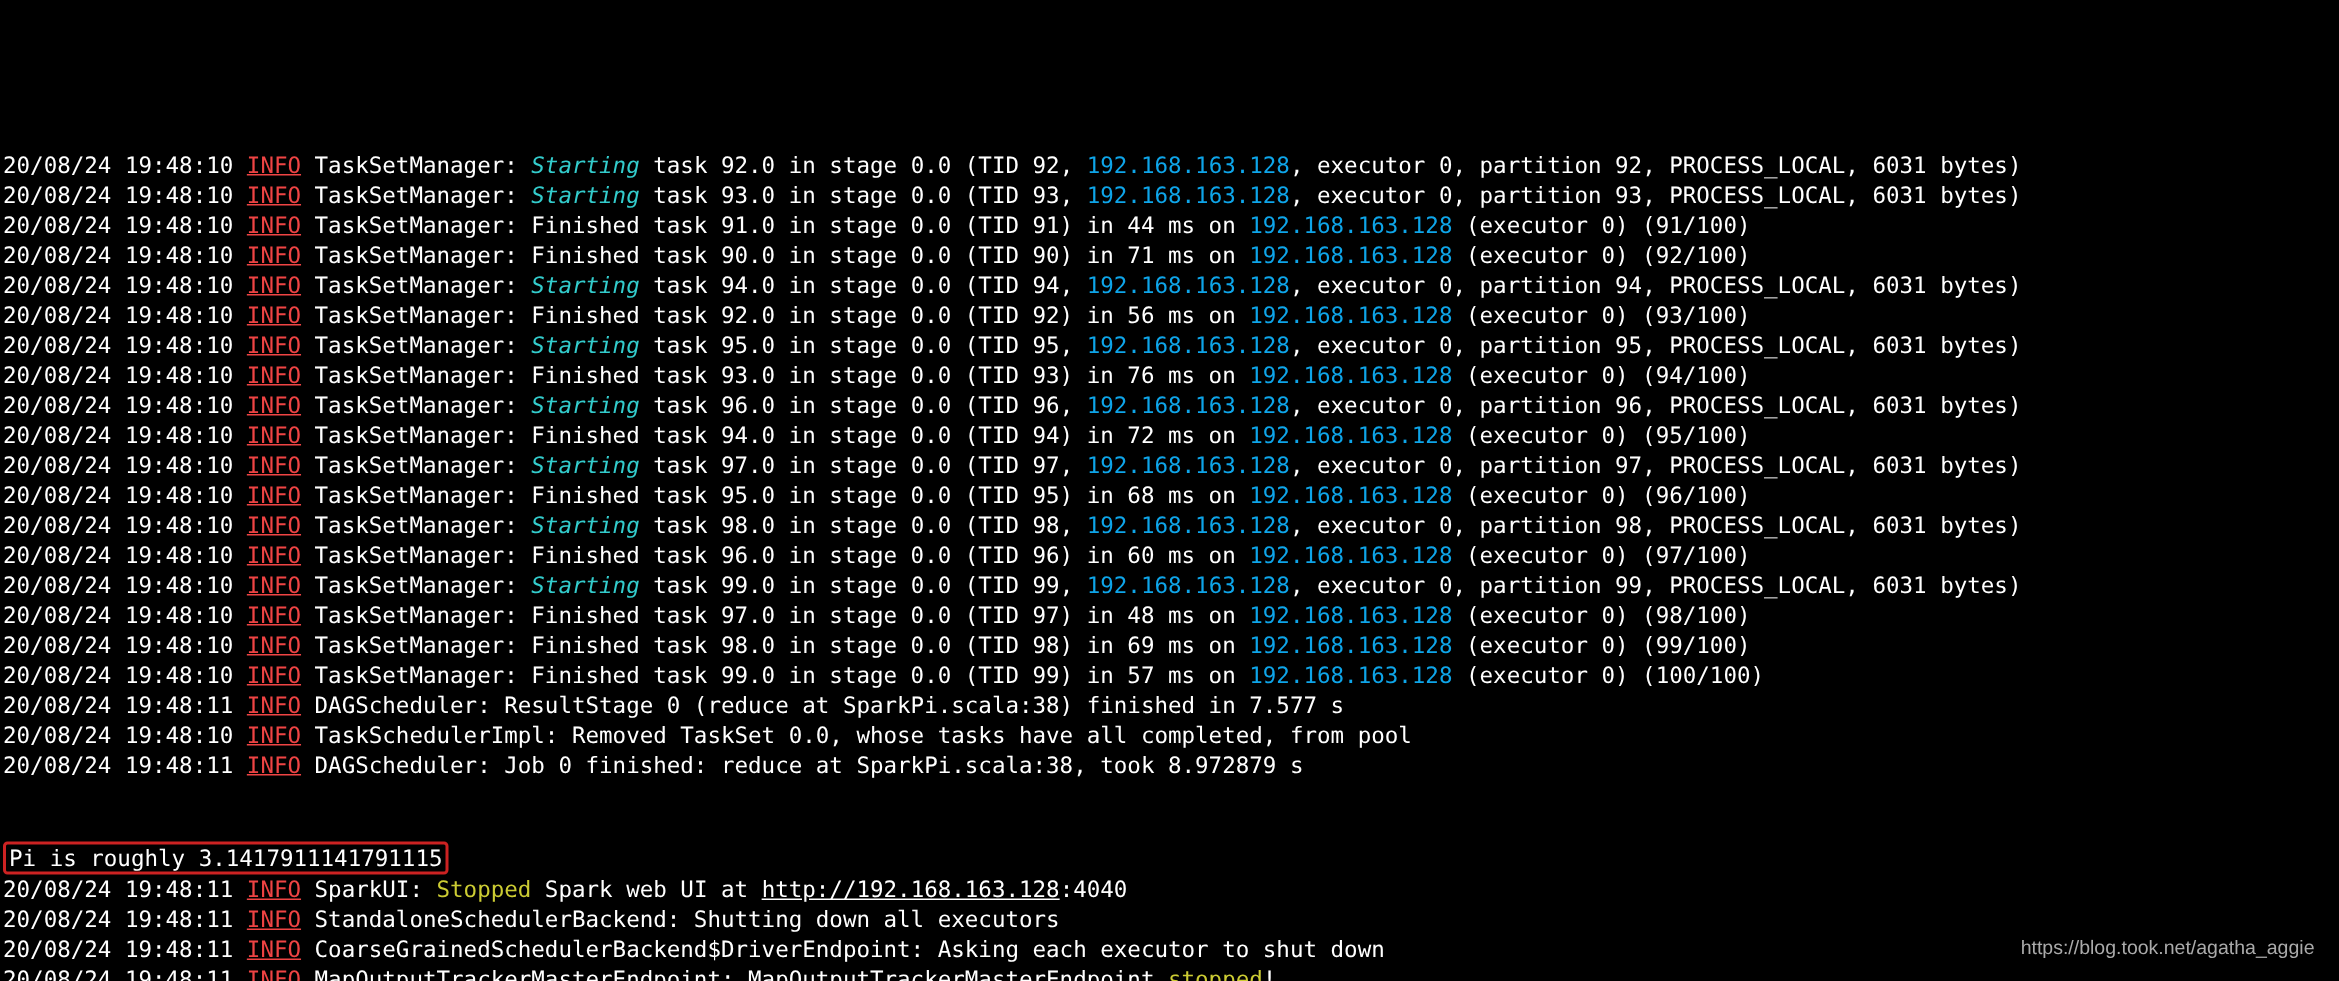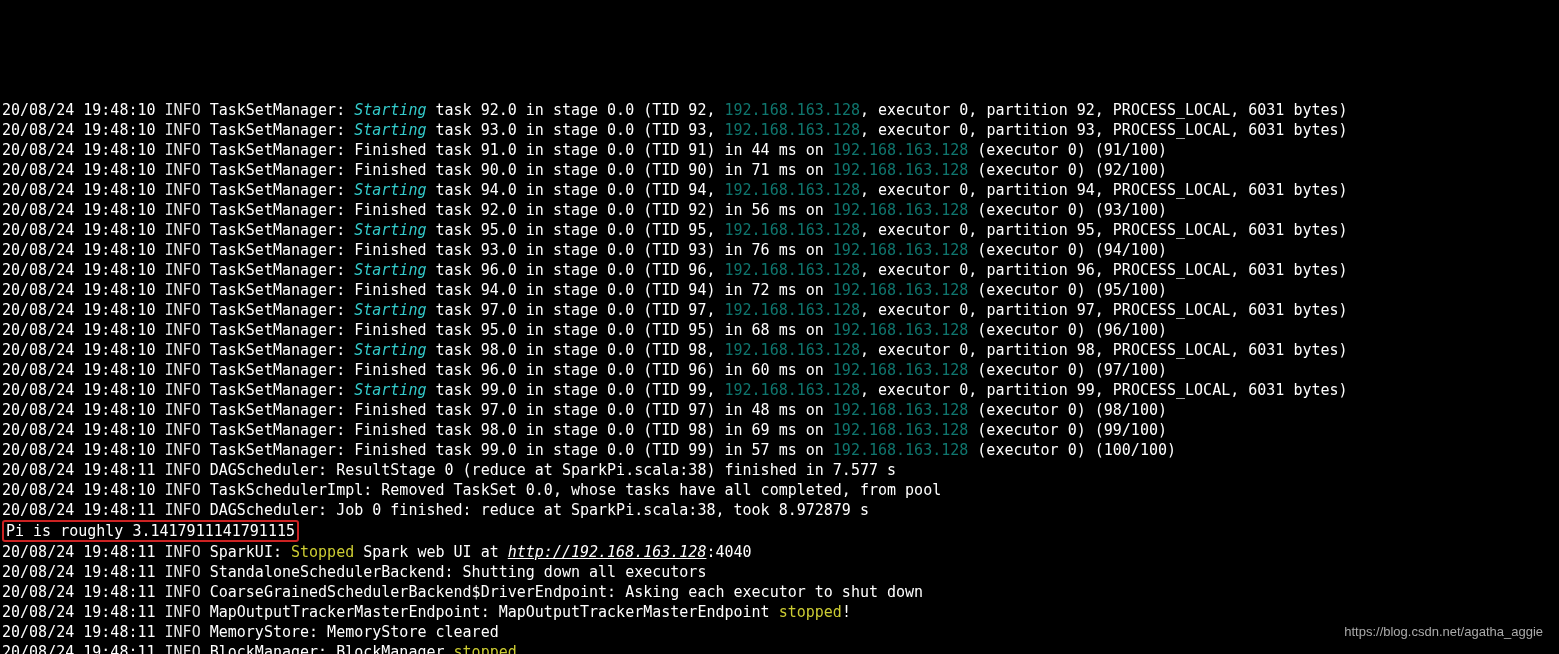--- a/index.html
+++ b/index.html
@@ -18,7 +18,7 @@
   .terminal {
     padding: 0 2px;
   }
-  .info    { color: #e5e5e5; }
+  .info    { color: #ef4444; text-decoration: underline; }
   .cyan    { color: #33cccc; font-style: italic; }
   .magenta { color: #0f766e; }
   .yellow  { color: #cccc33; text-align: right; }

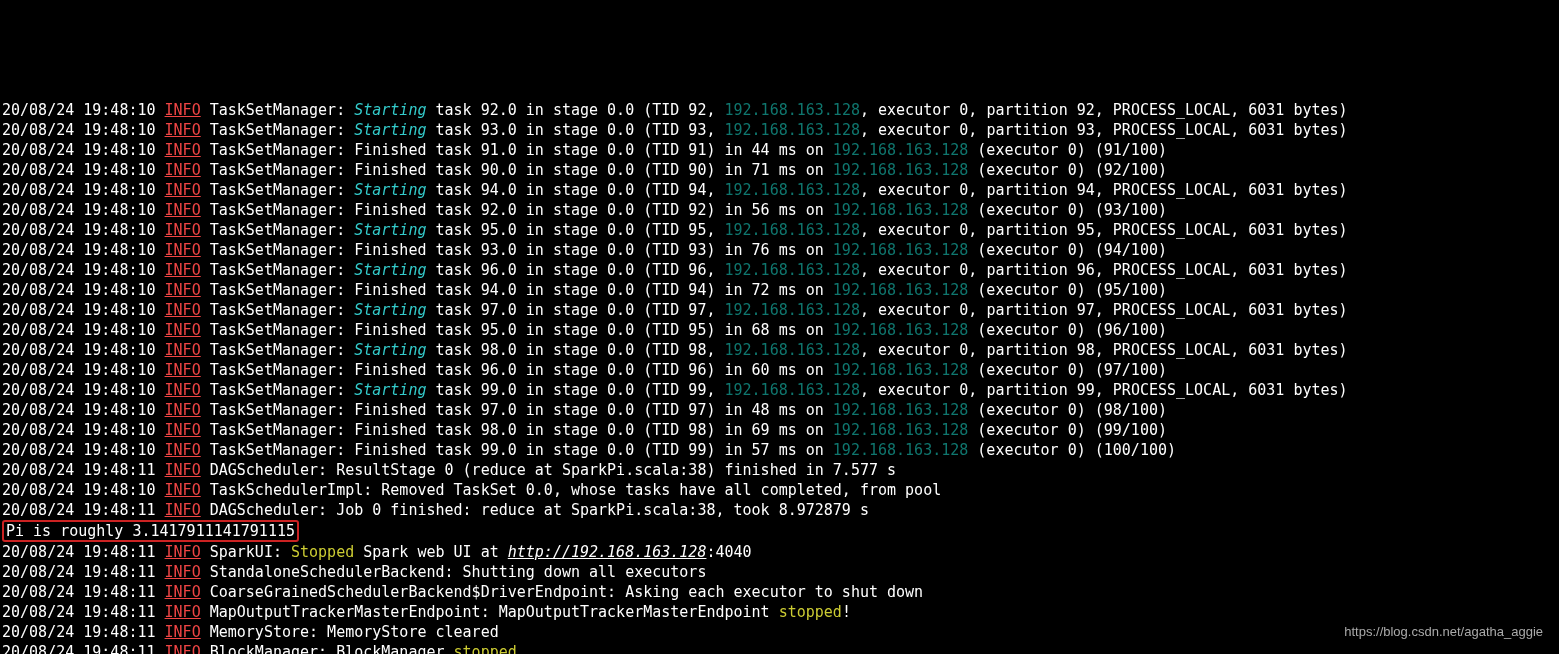--- a/index.html
+++ b/index.html
@@ -20,7 +20,7 @@
   }
   .info    { color: #ef4444; text-decoration: underline; }
   .cyan    { color: #33cccc; font-style: italic; }
-  .magenta { color: #0f766e; }
+  .magenta { color: #0ea5e9; }
   .yellow  { color: #cccc33; text-align: right; }
   .underline { text-decoration: underline; font-style: italic; }
   .boxed {

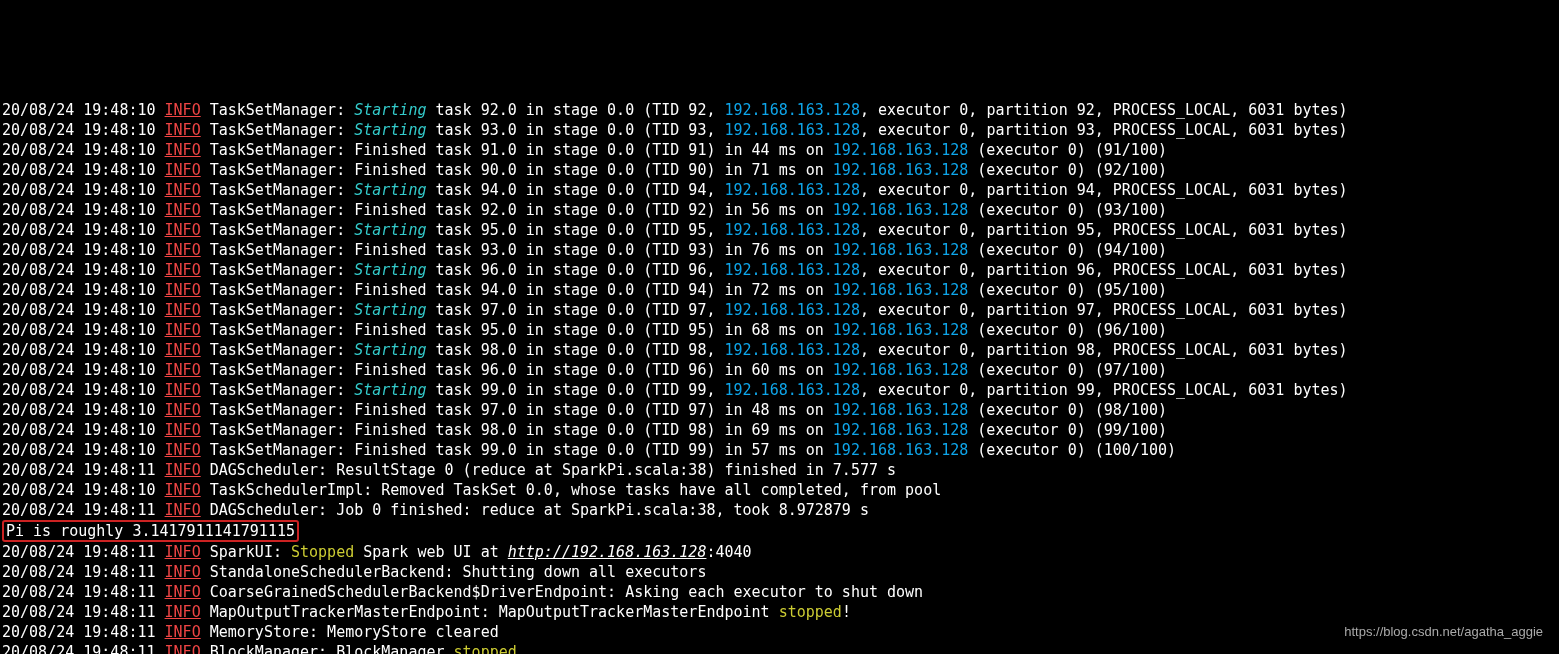--- a/index.html
+++ b/index.html
@@ -29,6 +29,7 @@
     border-radius: 3px;
     padding: 0 2px;
     line-height: 18px;
+    margin-top: 41px;
   }
   .watermark {
     position: absolute;

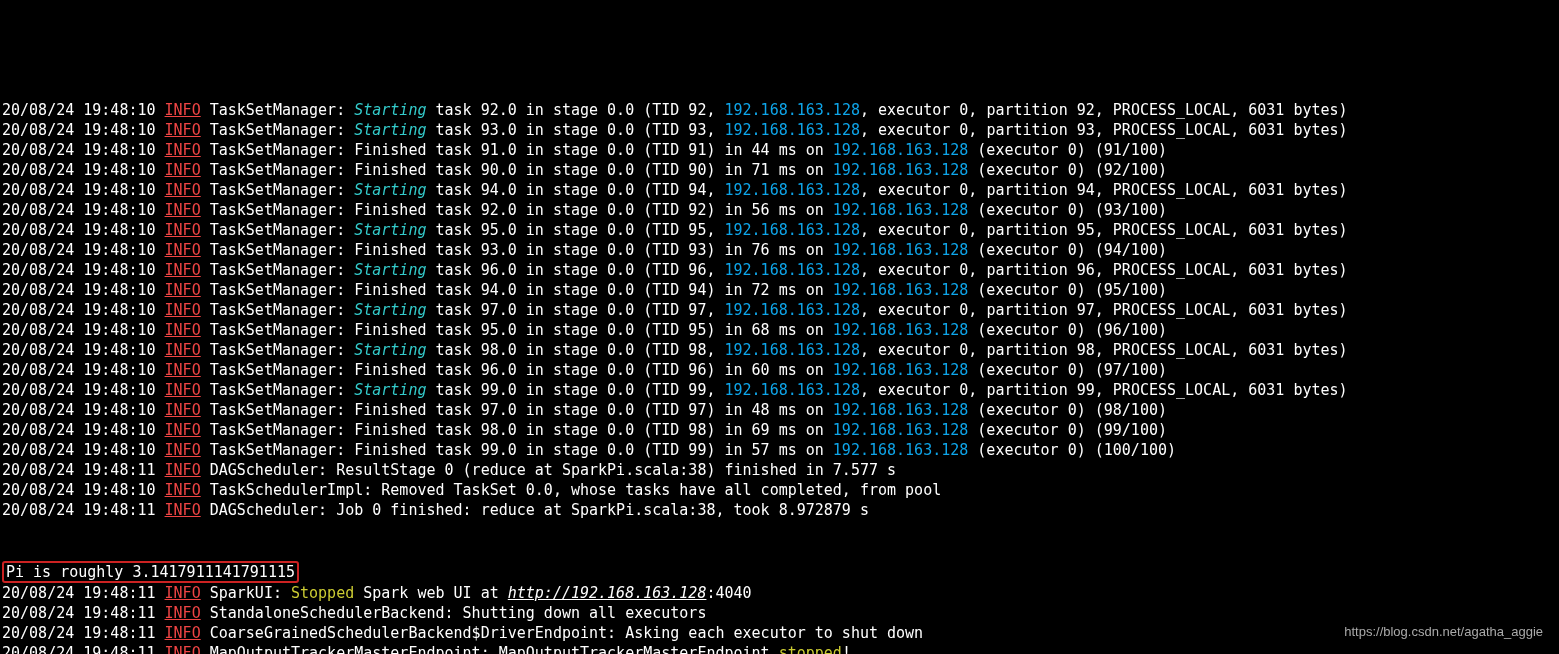--- a/index.html
+++ b/index.html
@@ -22,7 +22,7 @@
   .cyan    { color: #33cccc; font-style: italic; }
   .magenta { color: #0ea5e9; }
   .yellow  { color: #cccc33; text-align: right; }
-  .underline { text-decoration: underline; font-style: italic; }
+  .underline { text-decoration: underline; }
   .boxed {
     display: inline-block;
     border: 2px solid #cc2222;

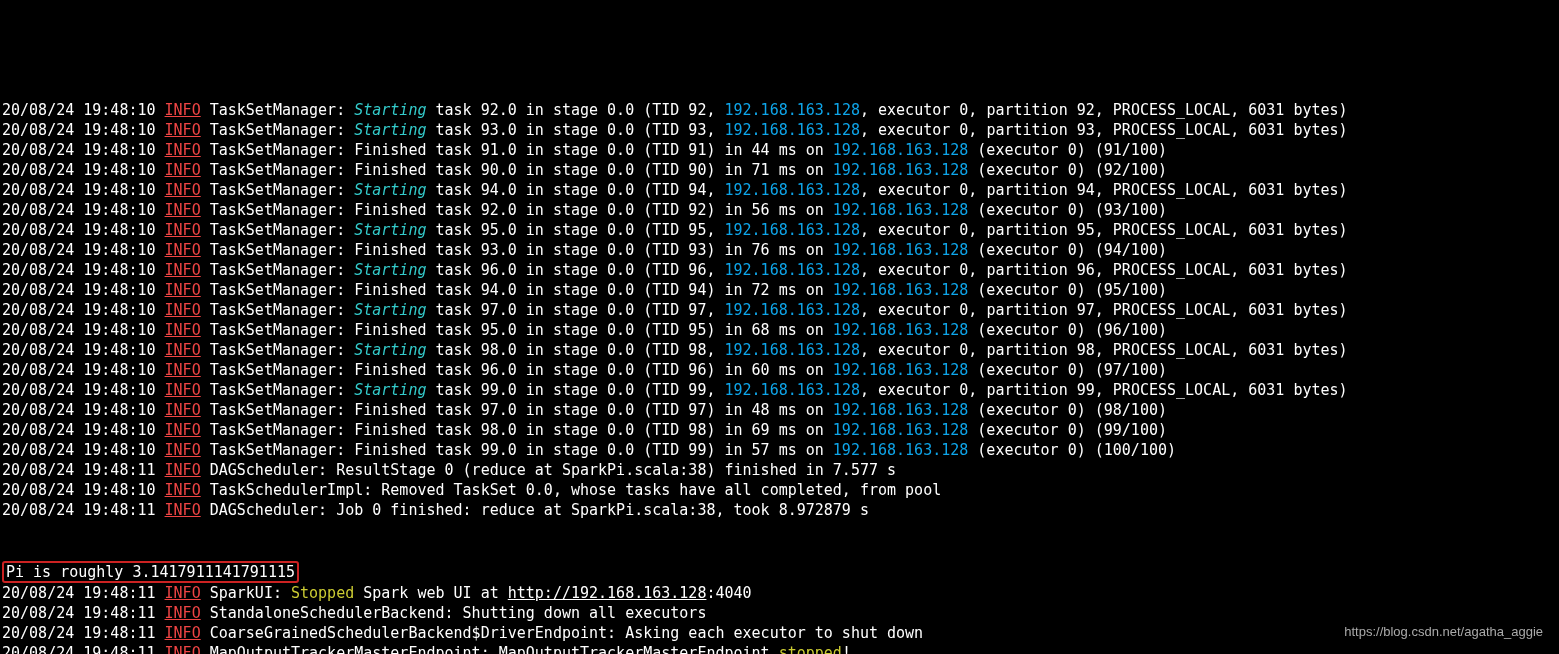--- a/index.html
+++ b/index.html
@@ -46,7 +46,7 @@
 
 
 <div class="terminal" id="terminal"><div><span>20/08/24 19:48:10 </span><span class="info">INFO</span><span> TaskSetManager: </span><span class="cyan">Starting</span><span> task 92.0 in stage 0.0 (TID 92, </span><span class="magenta">192.168.163.128</span><span>, executor 0, partition 92, PROCESS_LOCAL, 6031 bytes)</span></div><div><span>20/08/24 19:48:10 </span><span class="info">INFO</span><span> TaskSetManager: </span><span class="cyan">Starting</span><span> task 93.0 in stage 0.0 (TID 93, </span><span class="magenta">192.168.163.128</span><span>, executor 0, partition 93, PROCESS_LOCAL, 6031 bytes)</span></div><div><span>20/08/24 19:48:10 </span><span class="info">INFO</span><span> TaskSetManager: Finished task 91.0 in stage 0.0 (TID 91) in 44 ms on </span><span class="magenta">192.168.163.128</span><span> (executor 0) (91/100)</span></div><div><span>20/08/24 19:48:10 </span><span class="info">INFO</span><span> TaskSetManager: Finished task 90.0 in stage 0.0 (TID 90) in 71 ms on </span><span class="magenta">192.168.163.128</span><span> (executor 0) (92/100)</span></div><div><span>20/08/24 19:48:10 </span><span class="info">INFO</span><span> TaskSetManager: </span><span class="cyan">Starting</span><span> task 94.0 in stage 0.0 (TID 94, </span><span class="magenta">192.168.163.128</span><span>, executor 0, partition 94, PROCESS_LOCAL, 6031 bytes)</span></div><div><span>20/08/24 19:48:10 </span><span class="info">INFO</span><span> TaskSetManager: Finished task 92.0 in stage 0.0 (TID 92) in 56 ms on </span><span class="magenta">192.168.163.128</span><span> (executor 0) (93/100)</span></div><div><span>20/08/24 19:48:10 </span><span class="info">INFO</span><span> TaskSetManager: </span><span class="cyan">Starting</span><span> task 95.0 in stage 0.0 (TID 95, </span><span class="magenta">192.168.163.128</span><span>, executor 0, partition 95, PROCESS_LOCAL, 6031 bytes)</span></div><div><span>20/08/24 19:48:10 </span><span class="info">INFO</span><span> TaskSetManager: Finished task 93.0 in stage 0.0 (TID 93) in 76 ms on </span><span class="magenta">192.168.163.128</span><span> (executor 0) (94/100)</span></div><div><span>20/08/24 19:48:10 </span><span class="info">INFO</span><span> TaskSetManager: </span><span class="cyan">Starting</span><span> task 96.0 in stage 0.0 (TID 96, </span><span class="magenta">192.168.163.128</span><span>, executor 0, partition 96, PROCESS_LOCAL, 6031 bytes)</span></div><div><span>20/08/24 19:48:10 </span><span class="info">INFO</span><span> TaskSetManager: Finished task 94.0 in stage 0.0 (TID 94) in 72 ms on </span><span class="magenta">192.168.163.128</span><span> (executor 0) (95/100)</span></div><div><span>20/08/24 19:48:10 </span><span class="info">INFO</span><span> TaskSetManager: </span><span class="cyan">Starting</span><span> task 97.0 in stage 0.0 (TID 97, </span><span class="magenta">192.168.163.128</span><span>, executor 0, partition 97, PROCESS_LOCAL, 6031 bytes)</span></div><div><span>20/08/24 19:48:10 </span><span class="info">INFO</span><span> TaskSetManager: Finished task 95.0 in stage 0.0 (TID 95) in 68 ms on </span><span class="magenta">192.168.163.128</span><span> (executor 0) (96/100)</span></div><div><span>20/08/24 19:48:10 </span><span class="info">INFO</span><span> TaskSetManager: </span><span class="cyan">Starting</span><span> task 98.0 in stage 0.0 (TID 98, </span><span class="magenta">192.168.163.128</span><span>, executor 0, partition 98, PROCESS_LOCAL, 6031 bytes)</span></div><div><span>20/08/24 19:48:10 </span><span class="info">INFO</span><span> TaskSetManager: Finished task 96.0 in stage 0.0 (TID 96) in 60 ms on </span><span class="magenta">192.168.163.128</span><span> (executor 0) (97/100)</span></div><div><span>20/08/24 19:48:10 </span><span class="info">INFO</span><span> TaskSetManager: </span><span class="cyan">Starting</span><span> task 99.0 in stage 0.0 (TID 99, </span><span class="magenta">192.168.163.128</span><span>, executor 0, partition 99, PROCESS_LOCAL, 6031 bytes)</span></div><div><span>20/08/24 19:48:10 </span><span class="info">INFO</span><span> TaskSetManager: Finished task 97.0 in stage 0.0 (TID 97) in 48 ms on </span><span class="magenta">192.168.163.128</span><span> (executor 0) (98/100)</span></div><div><span>20/08/24 19:48:10 </span><span class="info">INFO</span><span> TaskSetManager: Finished task 98.0 in stage 0.0 (TID 98) in 69 ms on </span><span class="magenta">192.168.163.128</span><span> (executor 0) (99/100)</span></div><div><span>20/08/24 19:48:10 </span><span class="info">INFO</span><span> TaskSetManager: Finished task 99.0 in stage 0.0 (TID 99) in 57 ms on </span><span class="magenta">192.168.163.128</span><span> (executor 0) (100/100)</span></div><div><span>20/08/24 19:48:11 </span><span class="info">INFO</span><span> DAGScheduler: ResultStage 0 (reduce at SparkPi.scala:38) finished in 7.577 s</span></div><div><span>20/08/24 19:48:10 </span><span class="info">INFO</span><span> TaskSchedulerImpl: Removed TaskSet 0.0, whose tasks have all completed, from pool</span></div><div><span>20/08/24 19:48:11 </span><span class="info">INFO</span><span> DAGScheduler: Job 0 finished: reduce at SparkPi.scala:38, took 8.972879 s</span></div><div><span class="boxed">Pi is roughly 3.1417911141791115</span></div><div><span>20/08/24 19:48:11 </span><span class="info">INFO</span><span> SparkUI: </span><span class="yellow">Stopped</span><span> Spark web UI at </span><span class="underline">http://192.168.163.128</span><span>:4040</span></div><div><span>20/08/24 19:48:11 </span><span class="info">INFO</span><span> StandaloneSchedulerBackend: Shutting down all executors</span></div><div><span>20/08/24 19:48:11 </span><span class="info">INFO</span><span> CoarseGrainedSchedulerBackend$DriverEndpoint: Asking each executor to shut down</span></div><div><span>20/08/24 19:48:11 </span><span class="info">INFO</span><span> MapOutputTrackerMasterEndpoint: MapOutputTrackerMasterEndpoint </span><span class="yellow">stopped</span><span>!</span></div><div><span>20/08/24 19:48:11 </span><span class="info">INFO</span><span> MemoryStore: MemoryStore cleared</span></div><div><span>20/08/24 19:48:11 </span><span class="info">INFO</span><span> BlockManager: BlockManager </span><span class="yellow">stopped</span></div></div>
-<div class="watermark">https://blog.csdn.net/agatha_aggie</div>
+<div class="watermark">https://blog.took.net/agatha_aggie</div>
 
 
 

